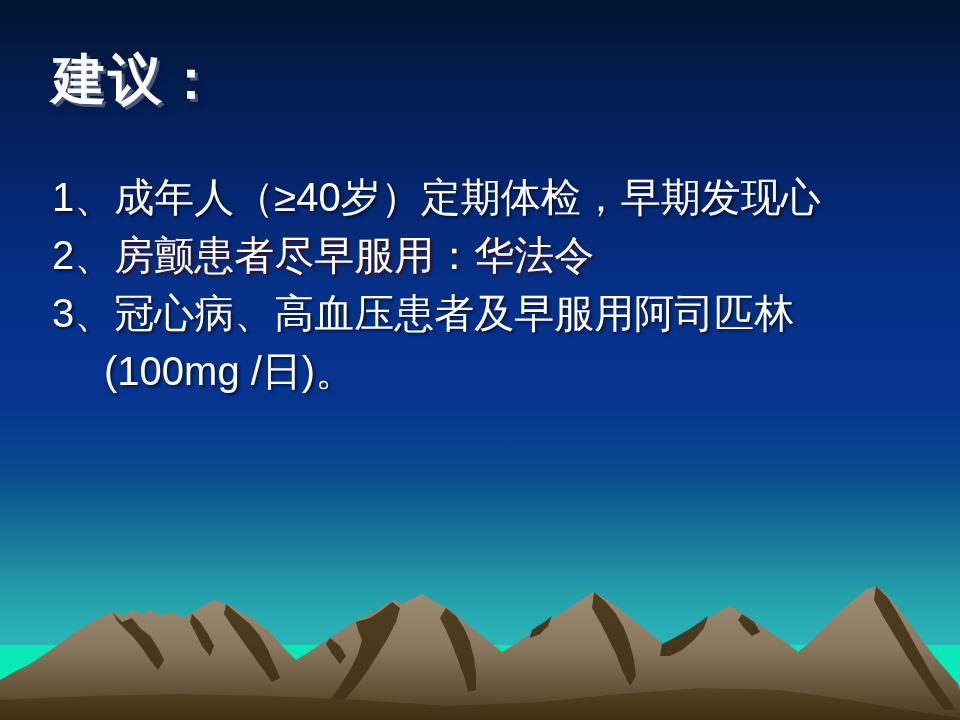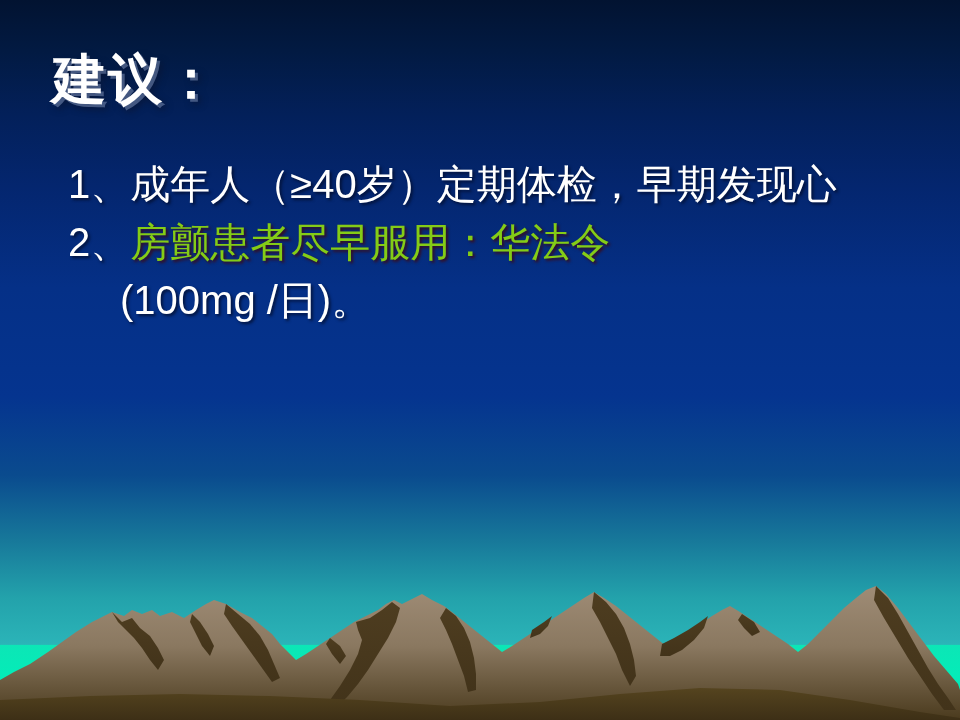--- a/index.html
+++ b/index.html
@@ -77,13 +77,12 @@
   #body-block {
     position: absolute;
     left: 52px;
-    top: 155px;
+    top: 168px;
     width: 880px;
     color: #ffffff;
     font-size: 40px;
     line-height: 58px;
     white-space: nowrap;
-    margin-left: 16px;
   }
   .bline {
     height: 58px;

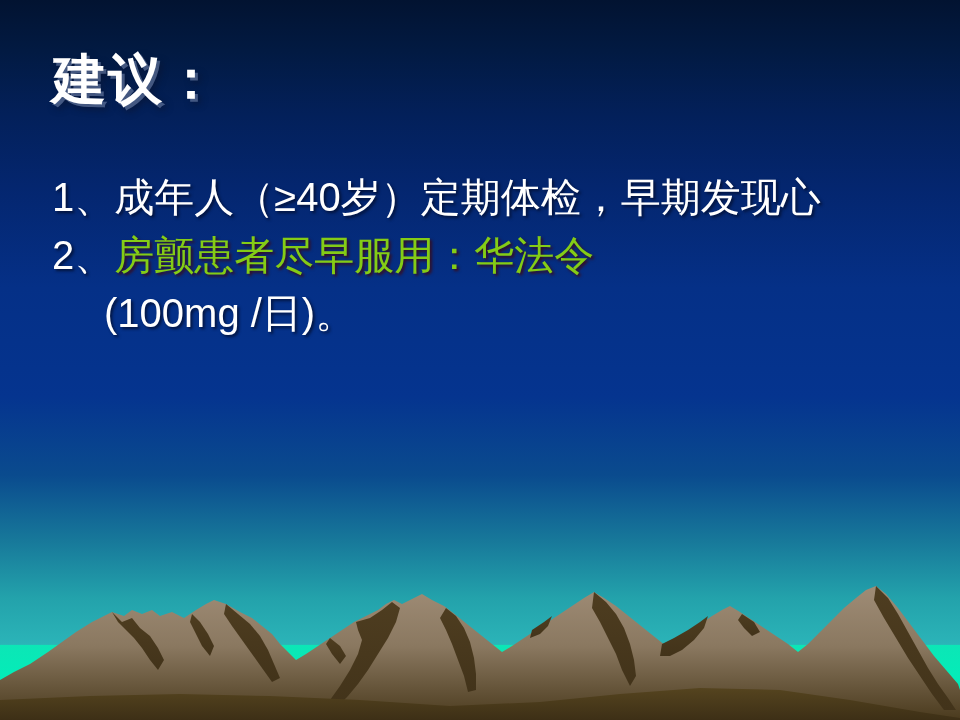--- a/index.html
+++ b/index.html
@@ -92,7 +92,7 @@
   .indent-1 { padding-left: 36px; }
   .indent-2 { padding-left: 52px; }
   .red {
-    color: #84cc16;
+    color: #ffffff;
     text-shadow: 2px 2px 3px rgba(70,4,4,0.8);
   }
   .latin { font-family: Liberation Sans, sans-serif; }

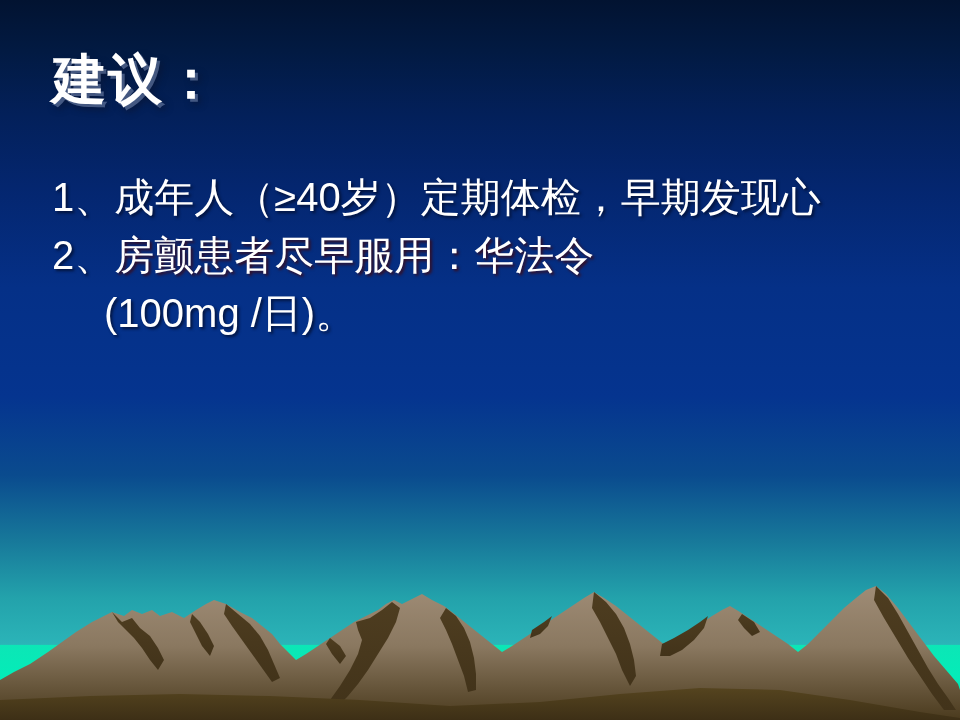--- a/index.html
+++ b/index.html
@@ -180,6 +180,7 @@
   <div id="body-block">
     <span class="bline">1、成年人（≥40岁）定期体检，早期发现心</span>
     <span class="bline"><span>2、</span><span class="red">房颤患者尽早服用：华法令</span></span>
+    <span class="bline">3、冠心病、高血压患者及早服用阿司匹林</span>
     <span class="bline indent-2 latin">(100mg /日)。</span>
   </div>
 

